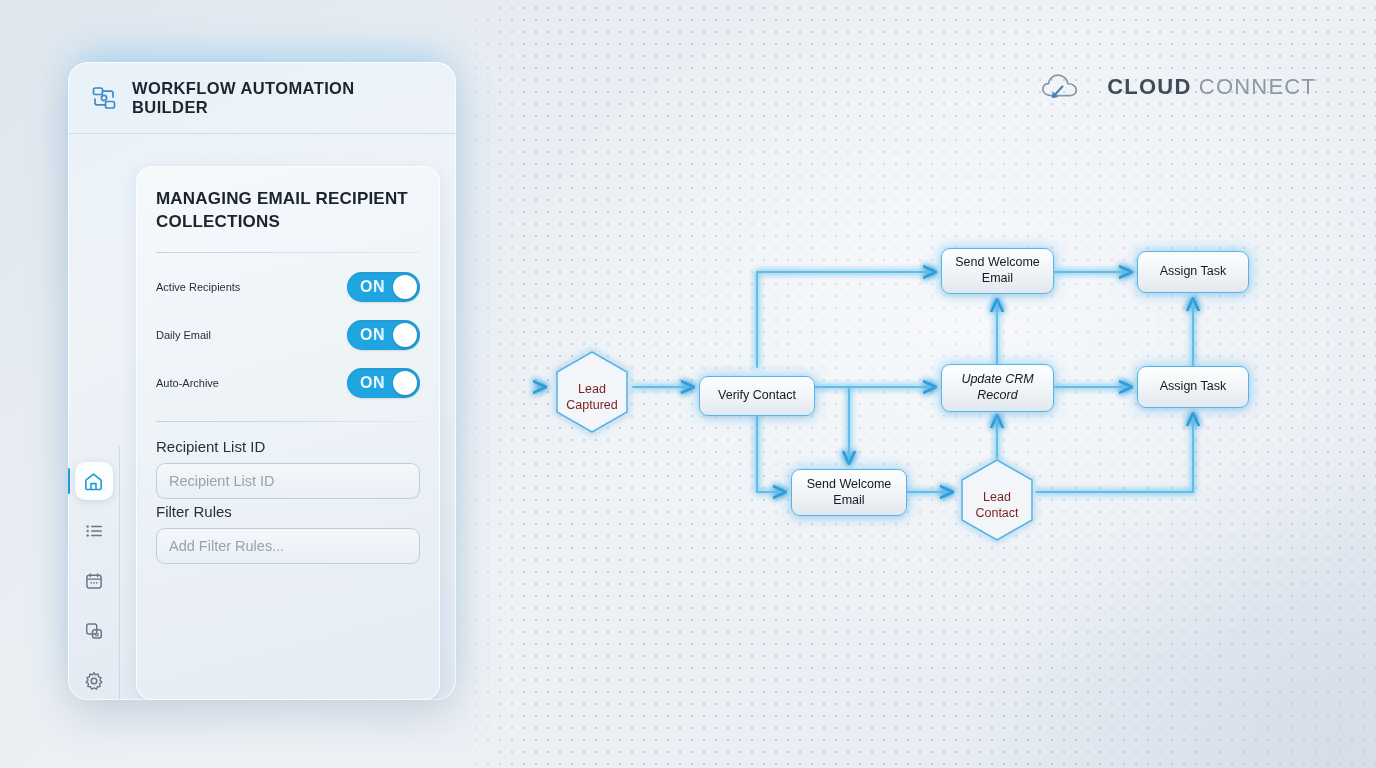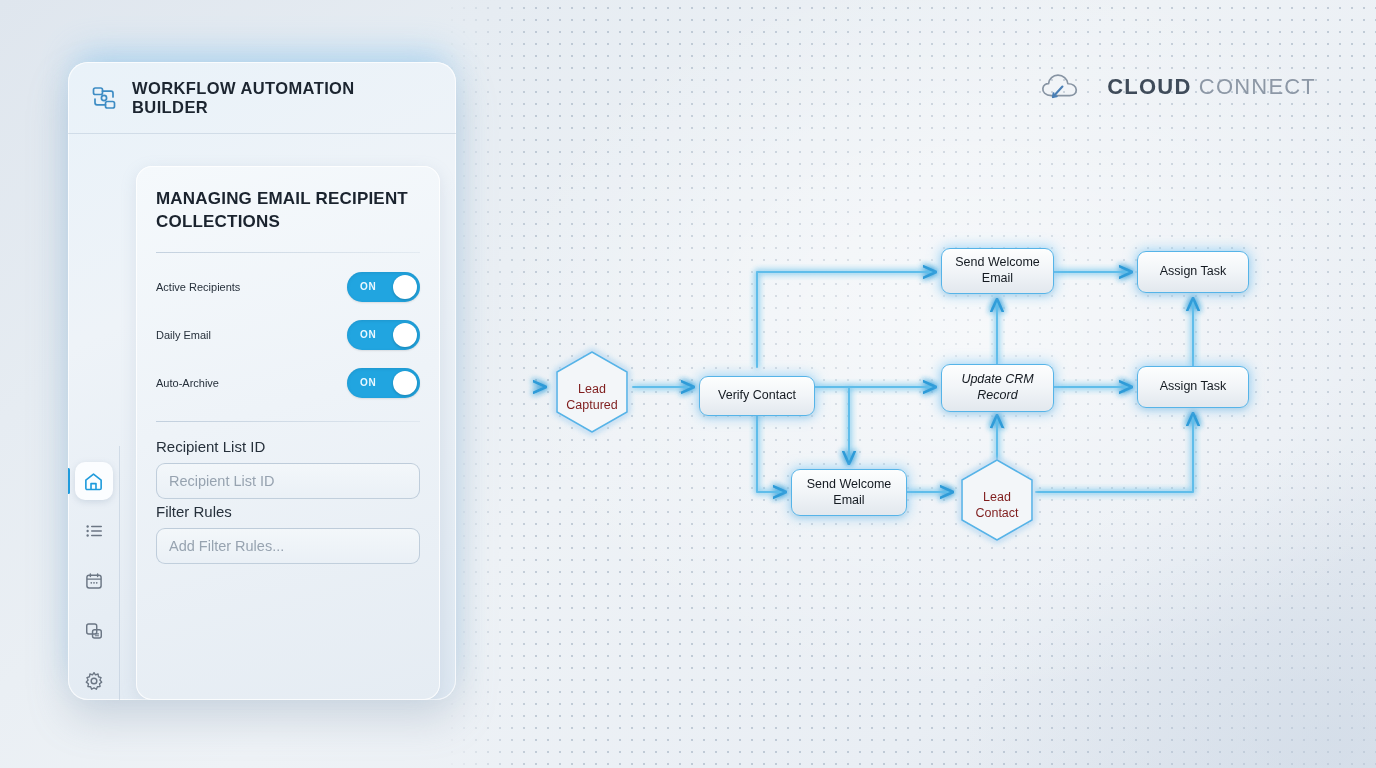--- a/index.html
+++ b/index.html
@@ -118,7 +118,7 @@
   }
   .switch .on-text {
     position: absolute; left: 13px; top: 0; line-height: 30px;
-    font-size: 10px; font-weight: 700; color: #eaf8ff; letter-spacing: 0.6px;
+    font-size: 16px; font-weight: 700; color: #eaf8ff; letter-spacing: 0.6px;
   }
   .switch .knob {
     position: absolute; right: 3px; top: 3px;

